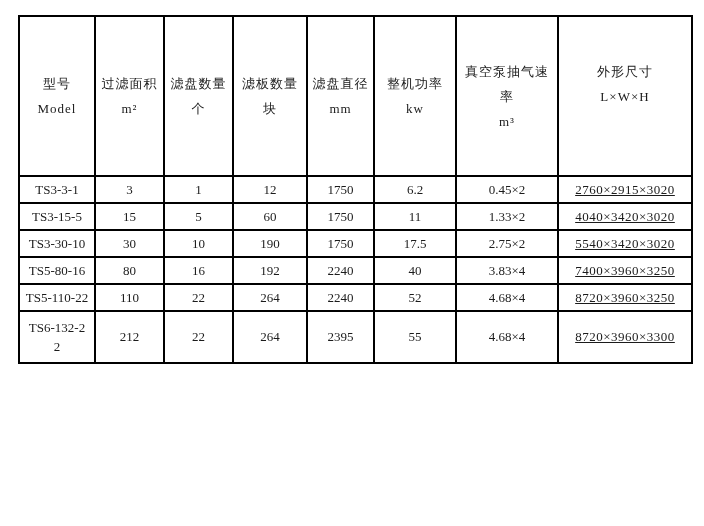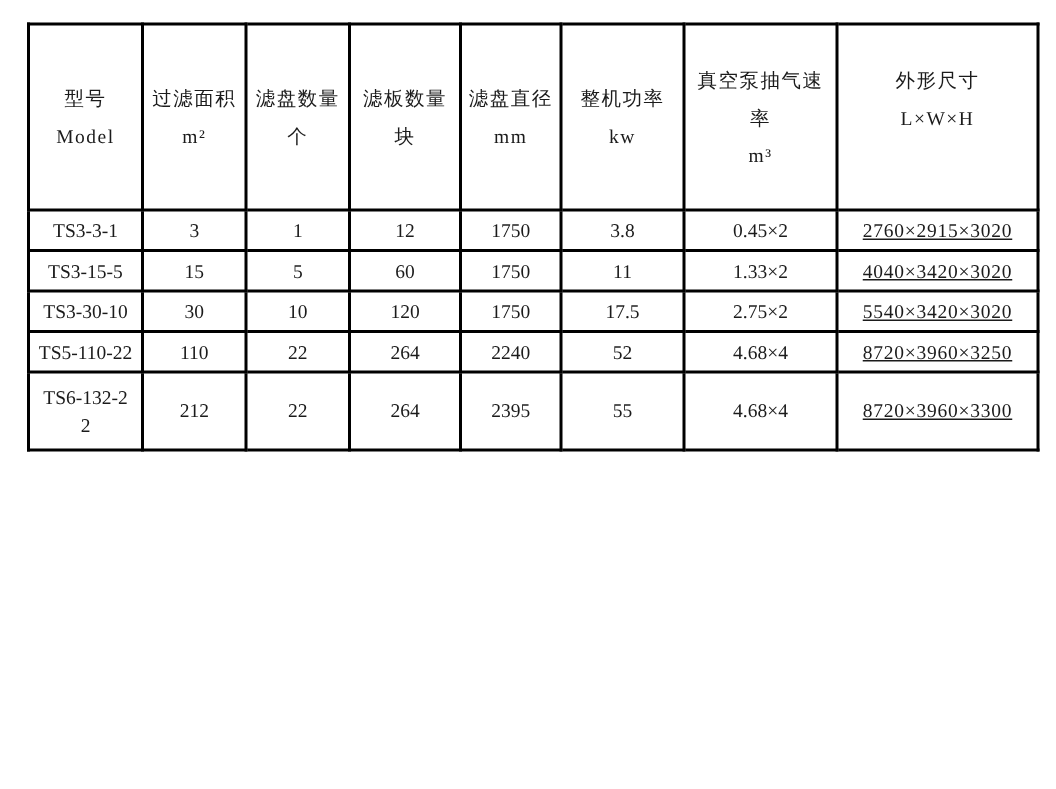--- a/index.html
+++ b/index.html
@@ -36,7 +36,7 @@
     font-size: 13px;
     background: #ffffff;
   }
-  thead tr { height: 124px; }
+  thead tr { height: 160px; }
   tbody tr { height: 27px; }
   tbody tr:last-child { height: 52px; }
   .hcell { display: inline-block; }

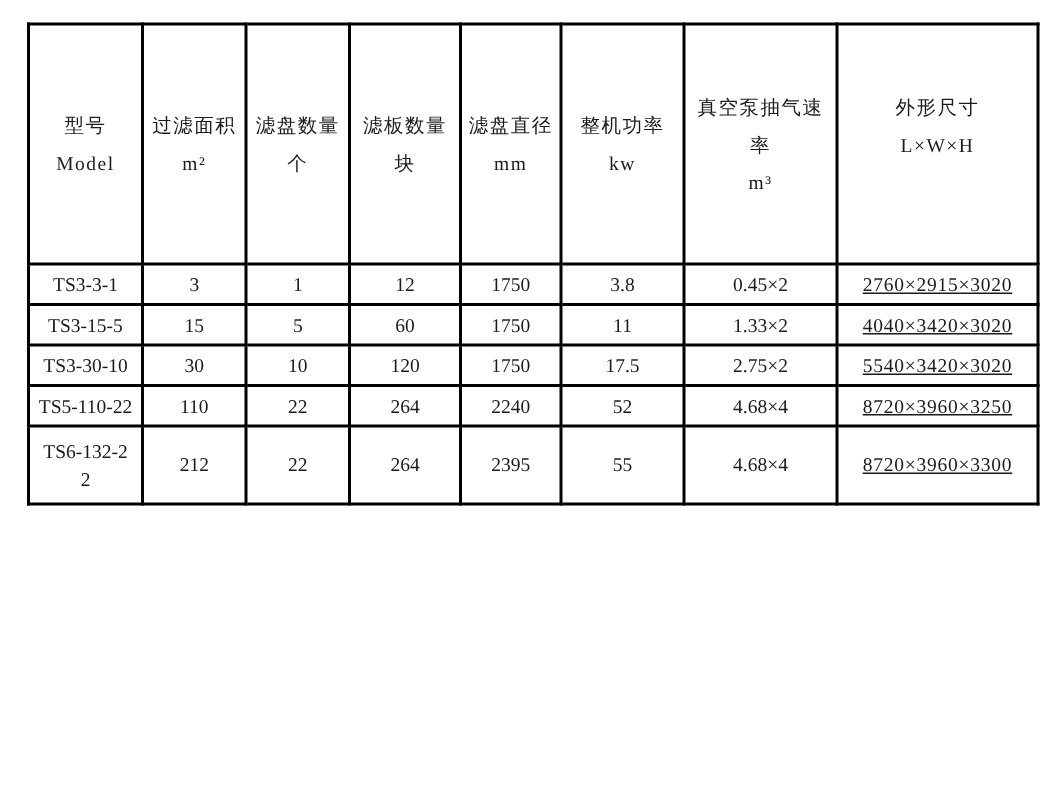--- a/index.html
+++ b/index.html
@@ -118,7 +118,7 @@
         <td>1</td>
         <td>12</td>
         <td>1750</td>
-        <td>3.8</td>
+        <td>6.2</td>
         <td>0.45×2</td>
         <td class="dim-cell">2760×2915×3020</td>
       </tr>

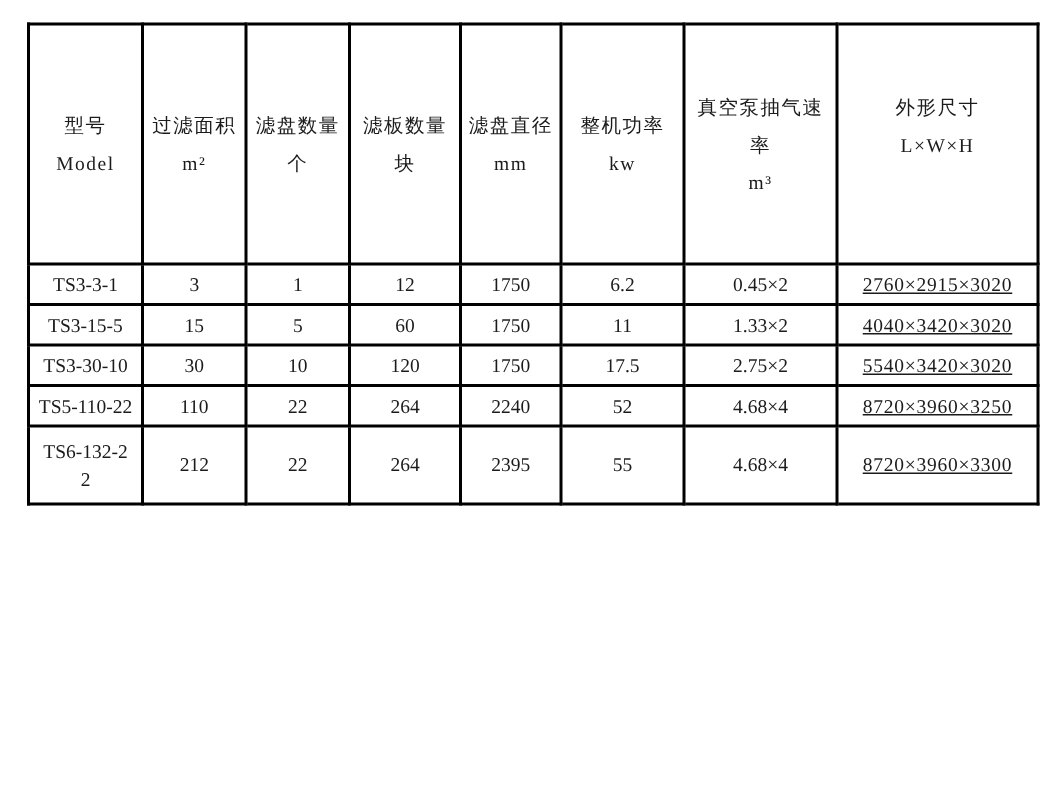--- a/index.html
+++ b/index.html
@@ -136,7 +136,7 @@
         <td class="model-cell">TS3-30-10</td>
         <td>30</td>
         <td>10</td>
-        <td>120</td>
+        <td>190</td>
         <td>1750</td>
         <td>17.5</td>
         <td>2.75×2</td>

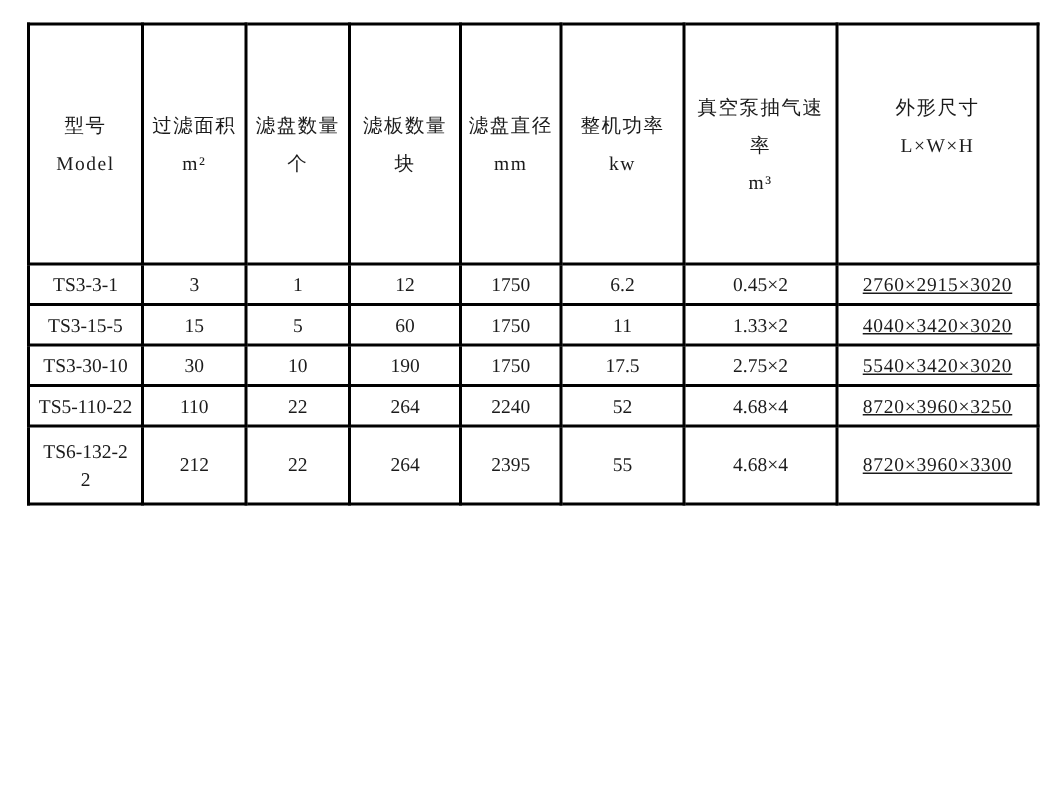--- a/index.html
+++ b/index.html
@@ -143,6 +143,16 @@
         <td class="dim-cell">5540×3420×3020</td>
       </tr>
       <tr>
+        <td class="model-cell">TS5-80-16</td>
+        <td>80</td>
+        <td>16</td>
+        <td>192</td>
+        <td>2240</td>
+        <td>40</td>
+        <td>3.83×4</td>
+        <td class="dim-cell">7400×3960×3250</td>
+      </tr>
+      <tr>
         <td class="model-cell">TS5-110-22</td>
         <td>110</td>
         <td>22</td>

